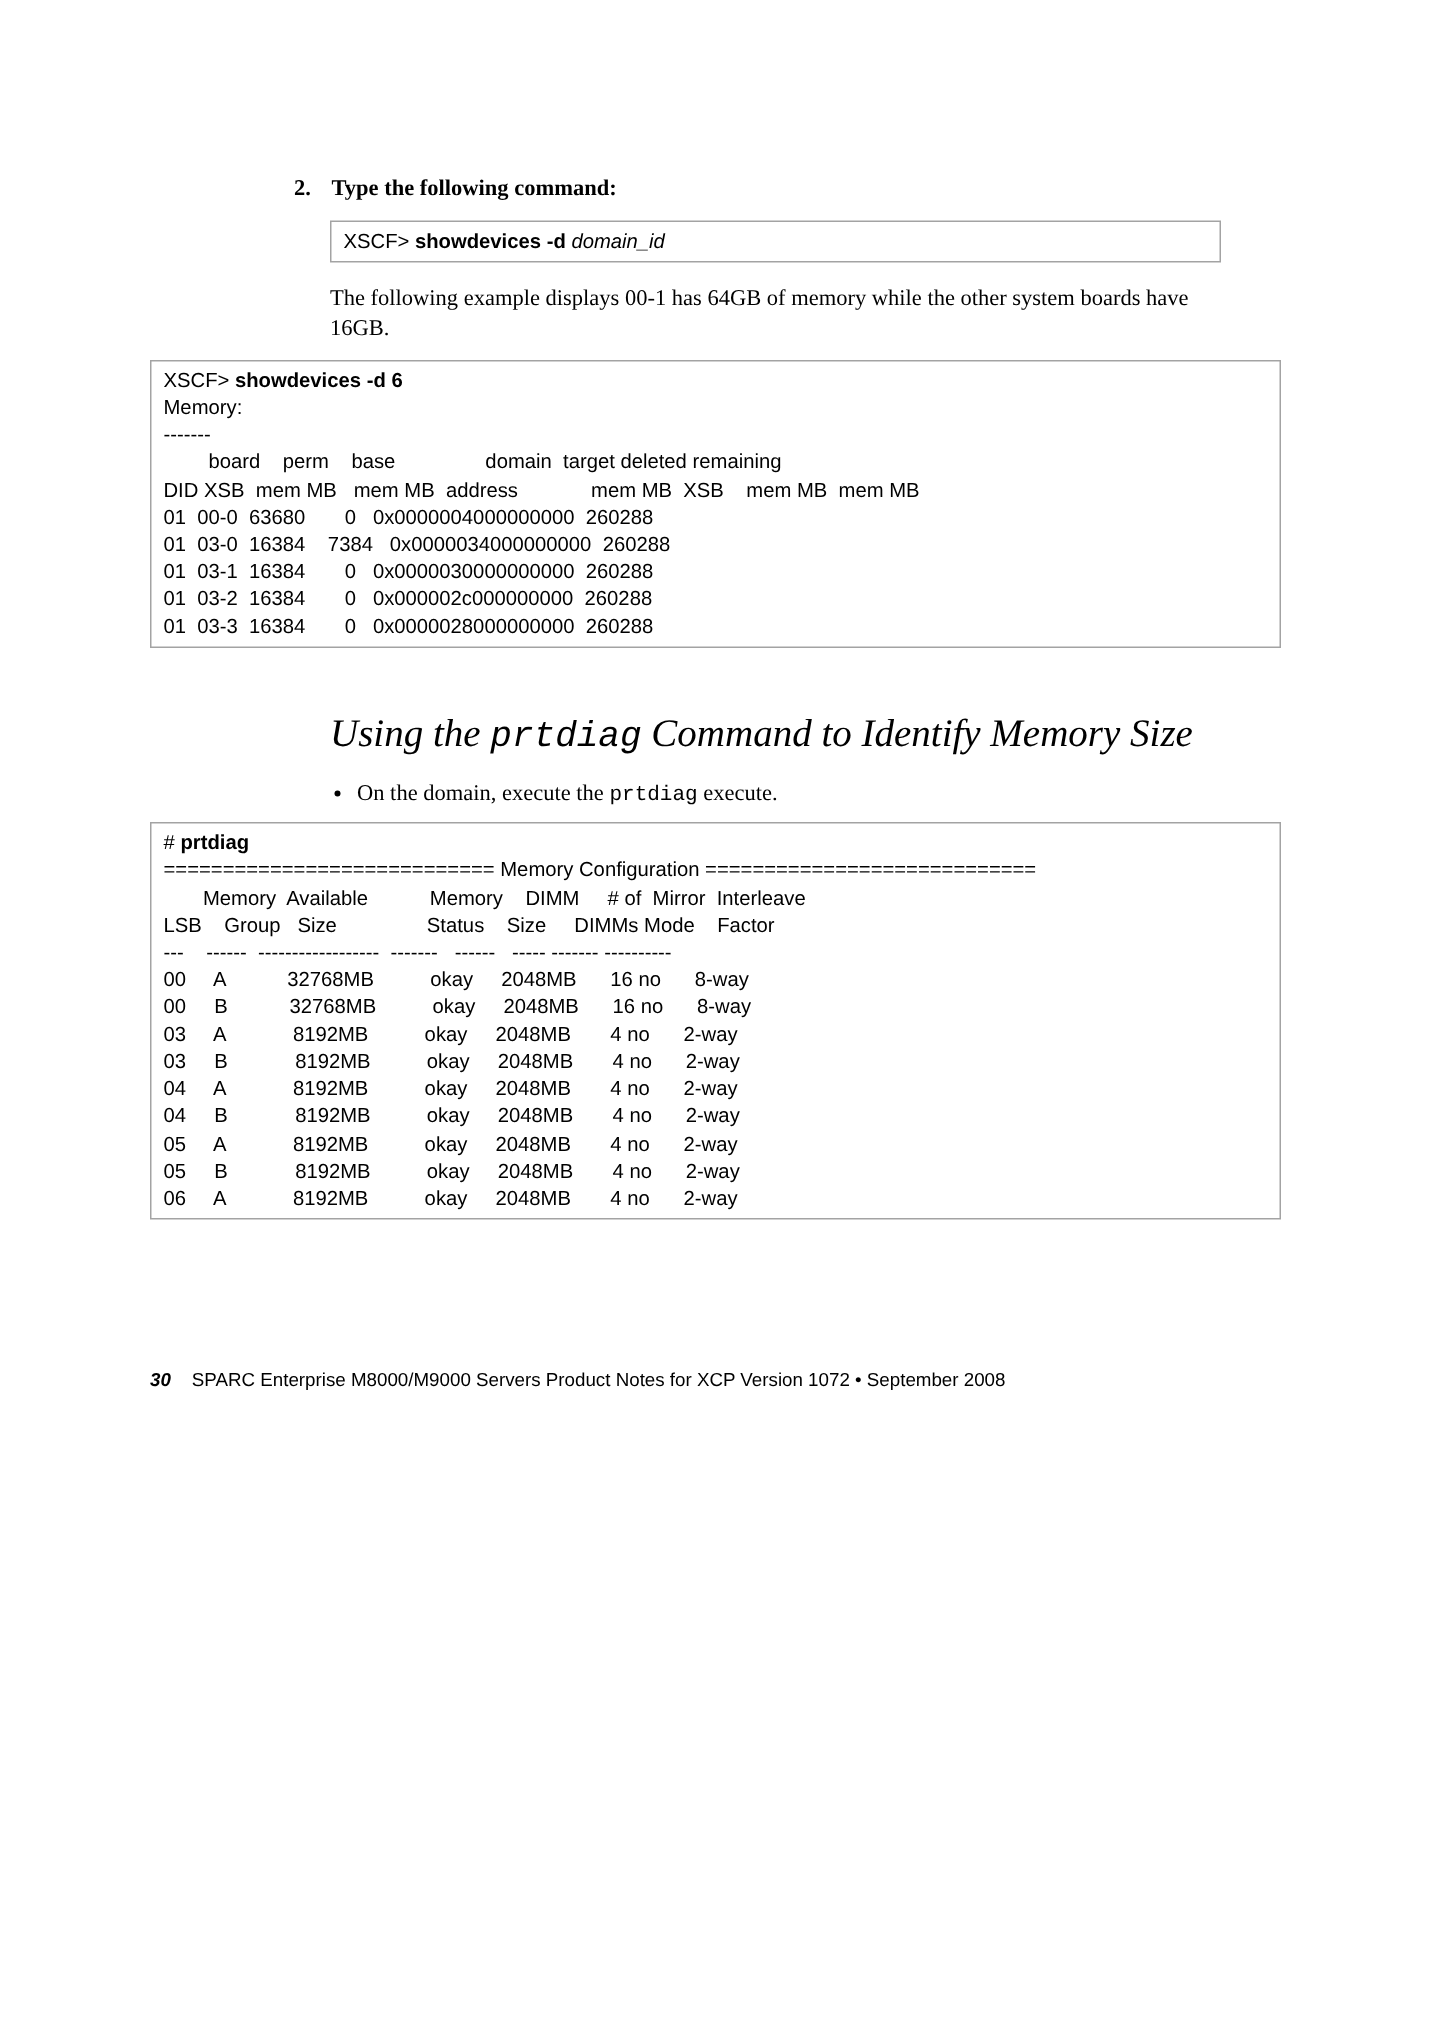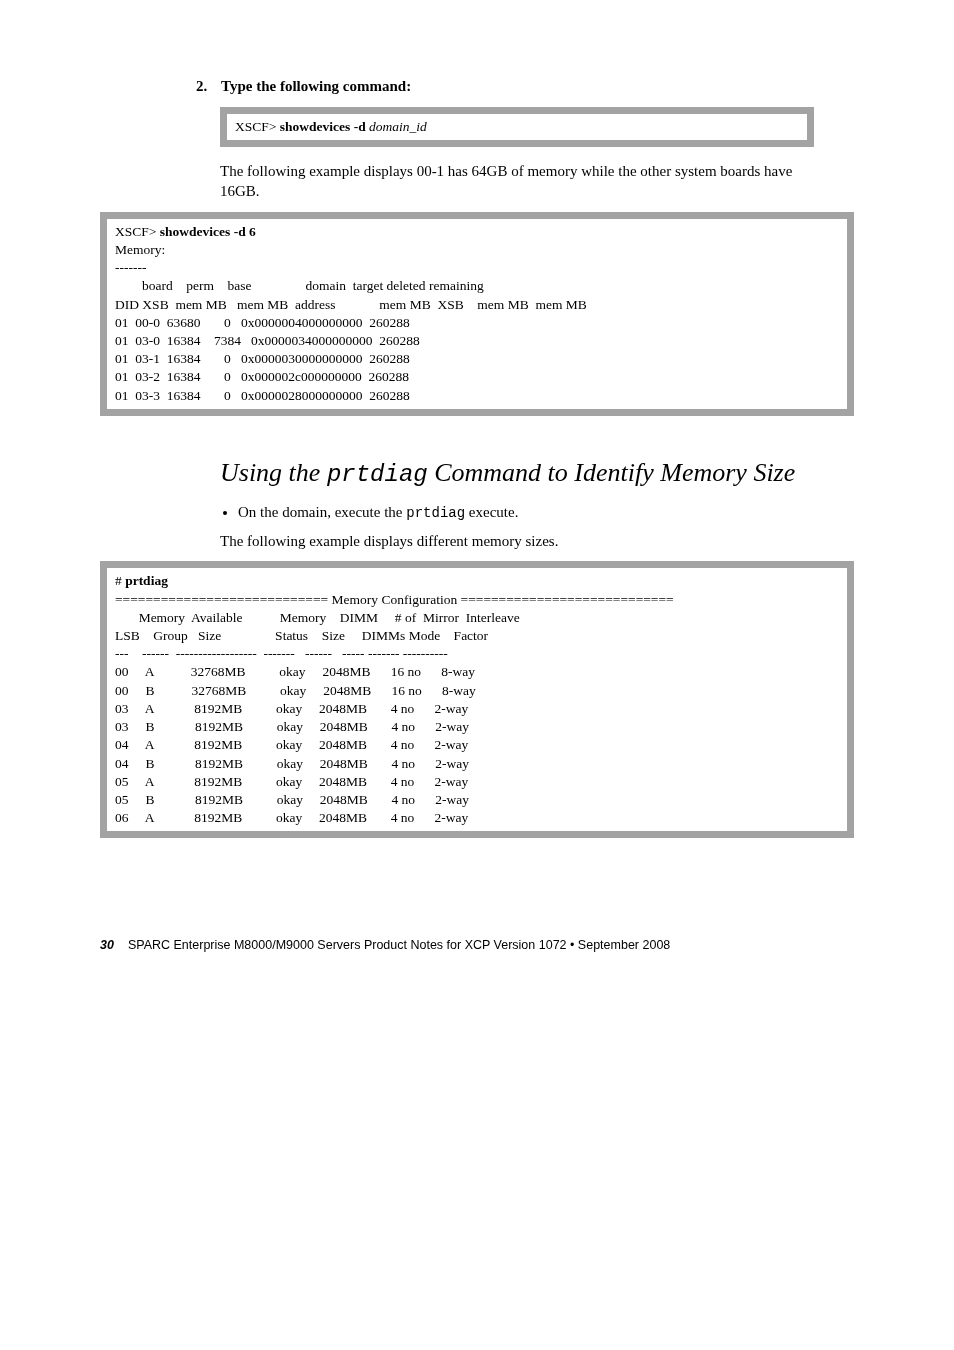--- a/index.html
+++ b/index.html
@@ -11,7 +11,7 @@
     width: 954px;
   }
   .page {
-    padding: 78px 100px 60px 100px;
+    padding: 118px 100px 60px 100px;
     box-sizing: border-box;
     width: 954px;
   }

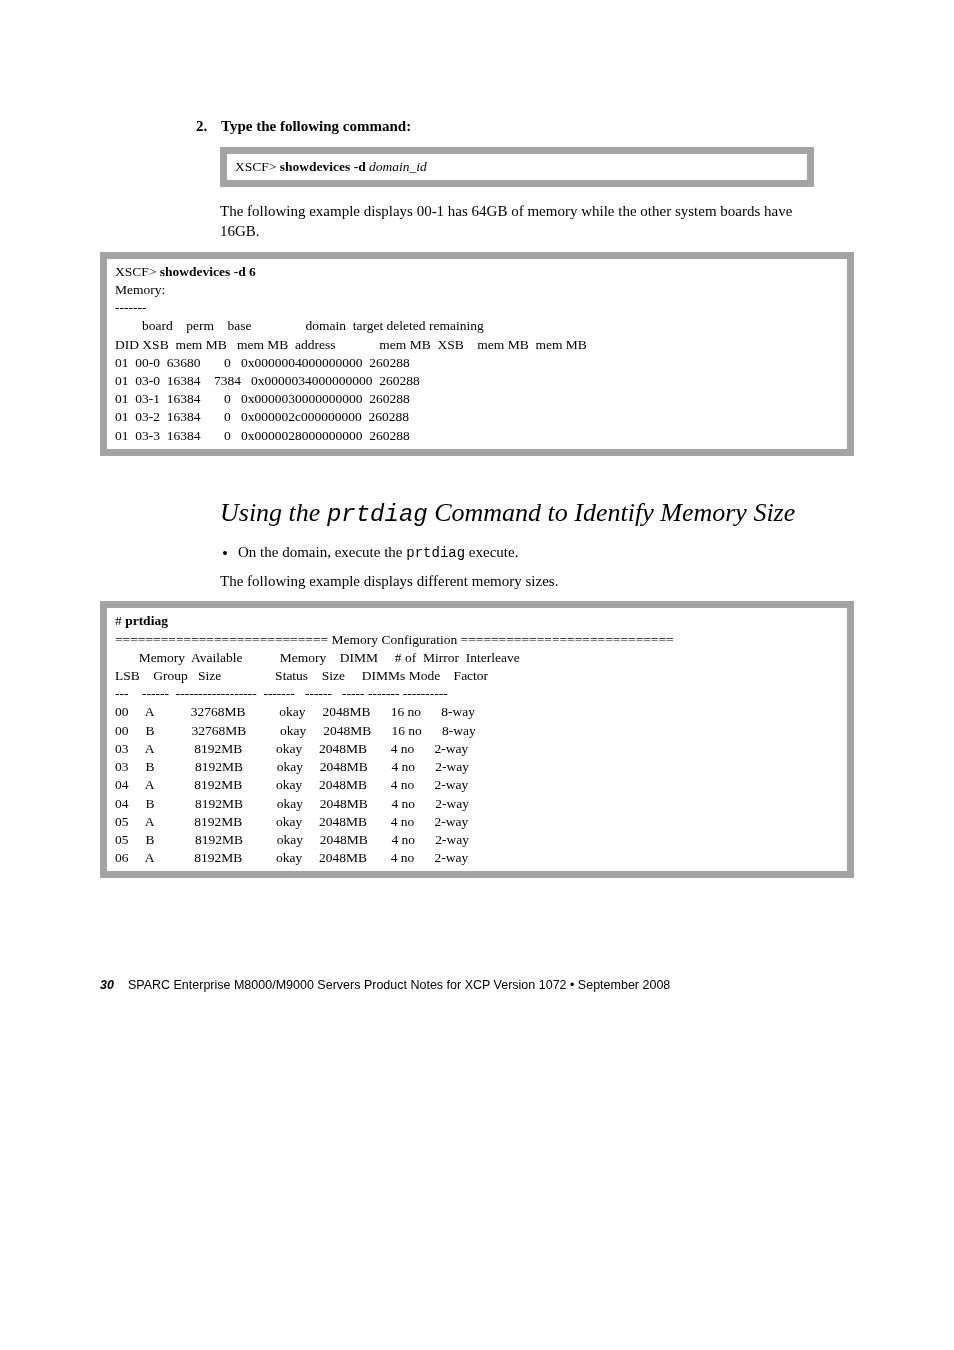--- a/index.html
+++ b/index.html
@@ -24,9 +24,9 @@
   .step-num { font-weight: bold; margin-right: 10px; }
   .step-text { font-weight: bold; }
   .codebox {
-    border: 7px solid #a3a3a3;
+    border: 1px solid #a3a3a3;
     padding: 4px 8px;
-    font-family: Liberation Serif, serif;
+    font-family: Liberation Sans, sans-serif;
     font-size: 13.5px;
     white-space: pre;
     line-height: 1.35;

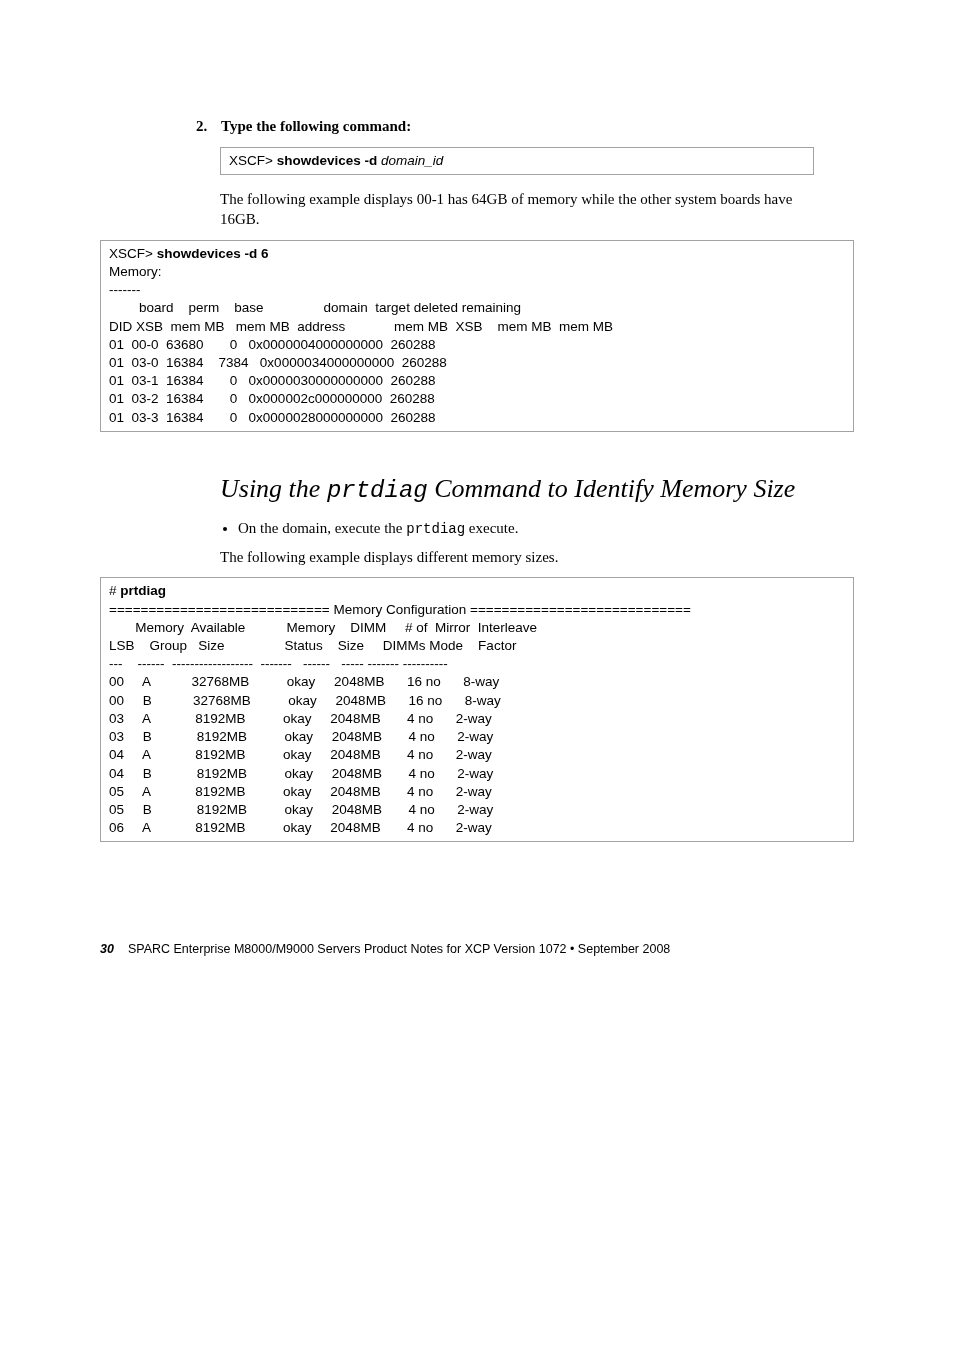--- a/index.html
+++ b/index.html
@@ -109,7 +109,6 @@
   </ul>
 
 
-  <div class="para">The following example displays different memory sizes.</div>
 
   <div class="codebox full-box"><span># </span><span class="mono-bold">prtdiag</span>
 <span>============================ Memory Configuration ============================

